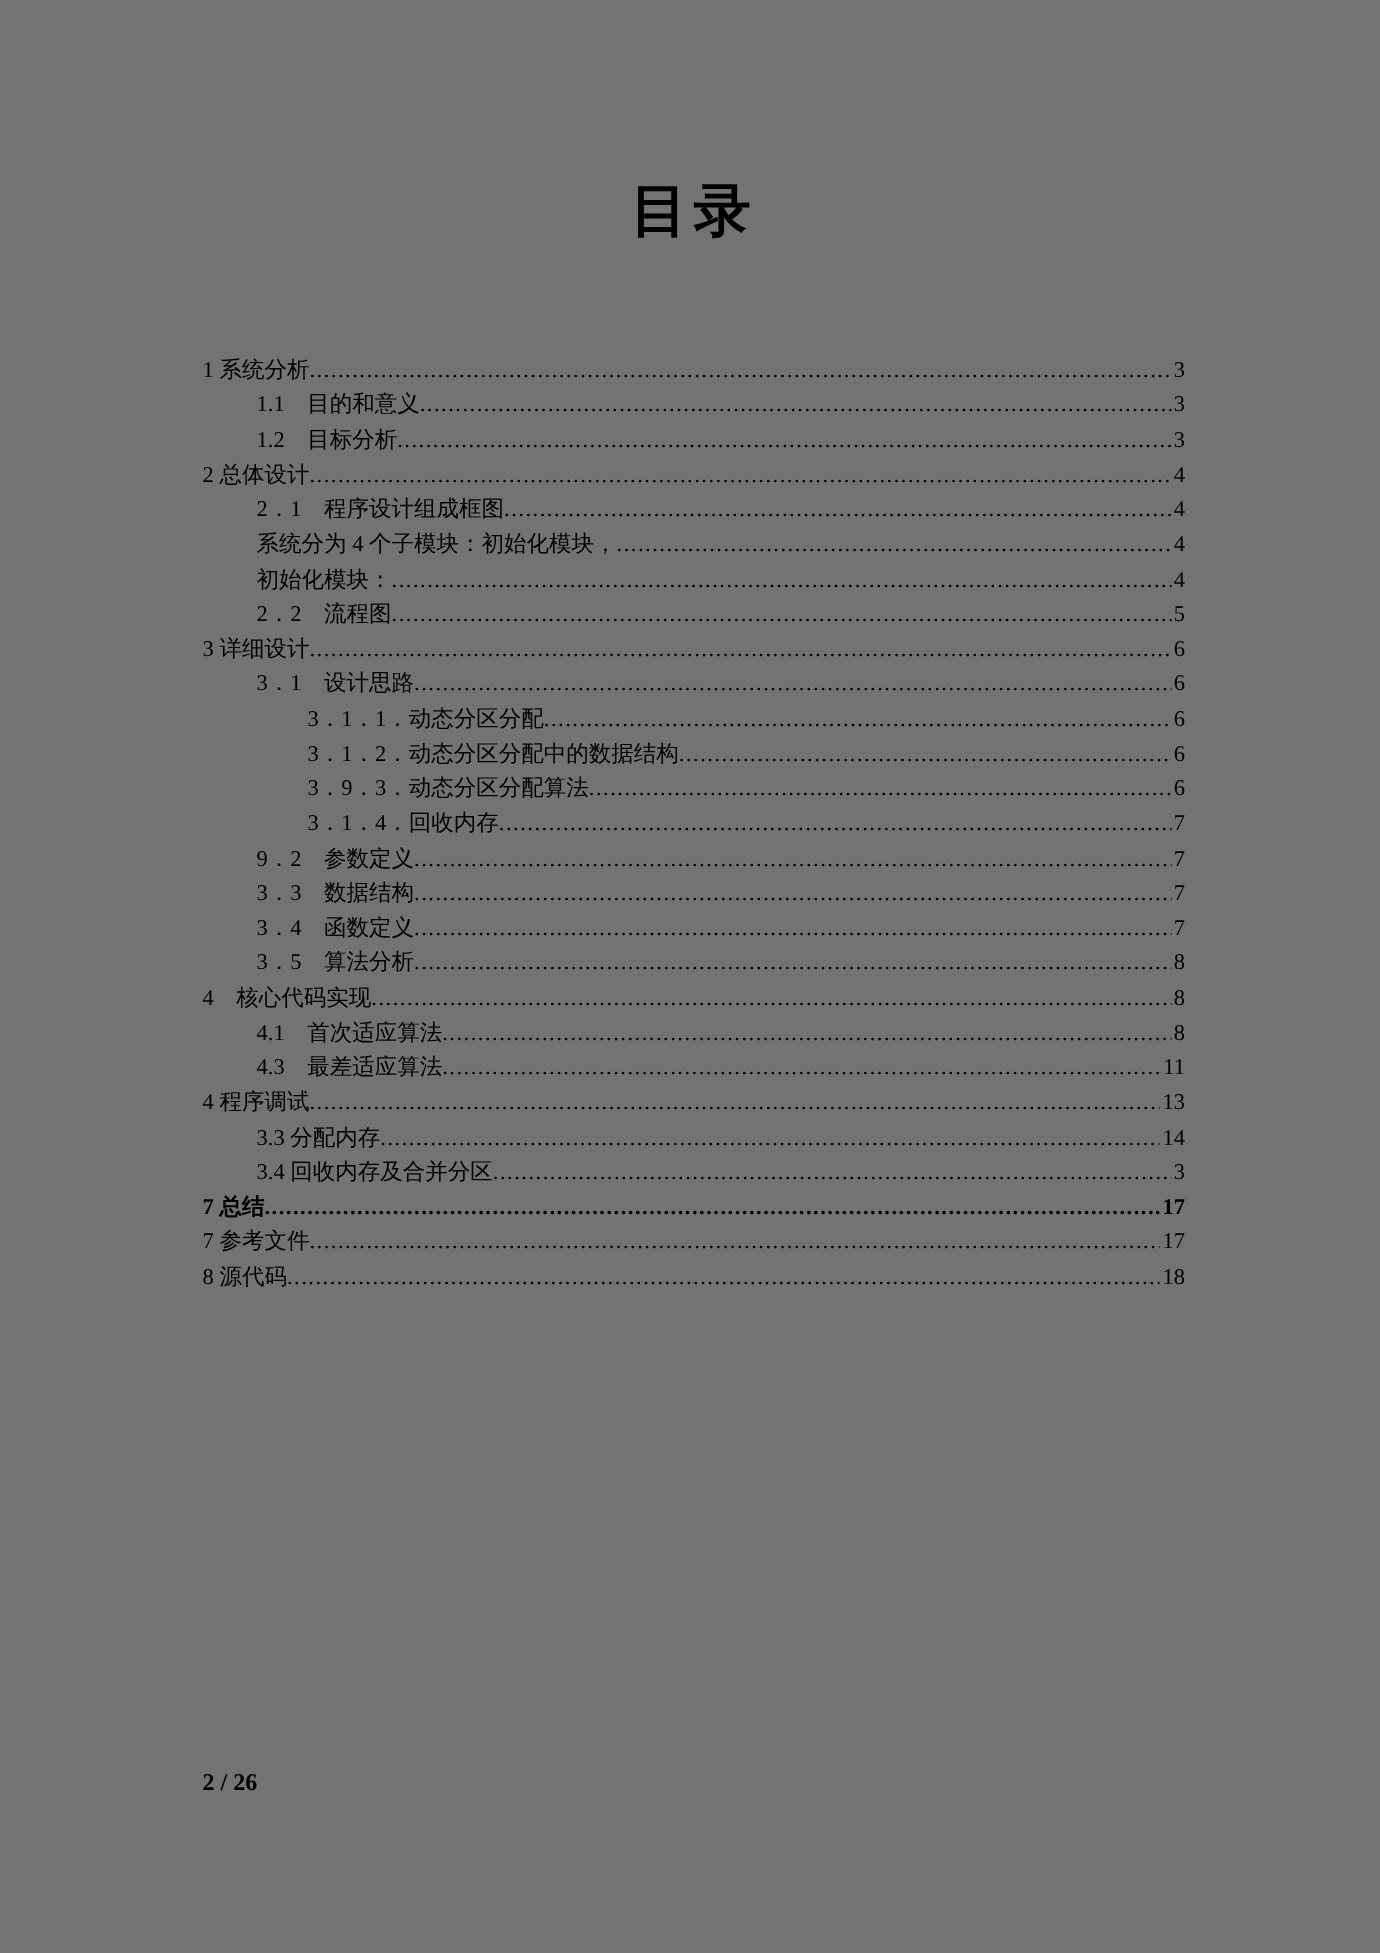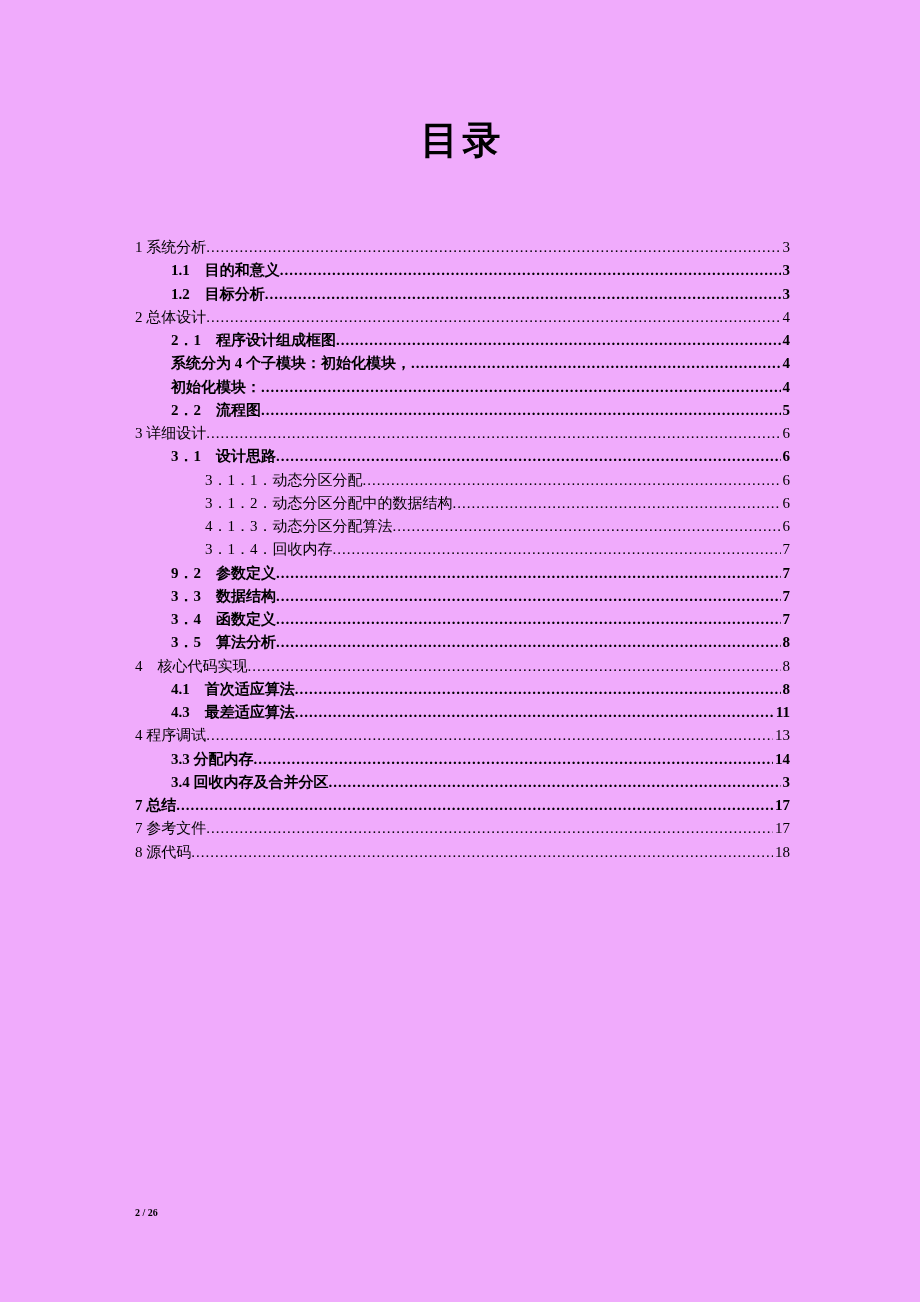--- a/index.html
+++ b/index.html
@@ -15,7 +15,7 @@
     position: relative;
     box-sizing: border-box;
     padding: 115px 130px 60px 135px;
-    background: #f0abfc;
+    background: #737373;
   }
   .title {
     text-align: center;

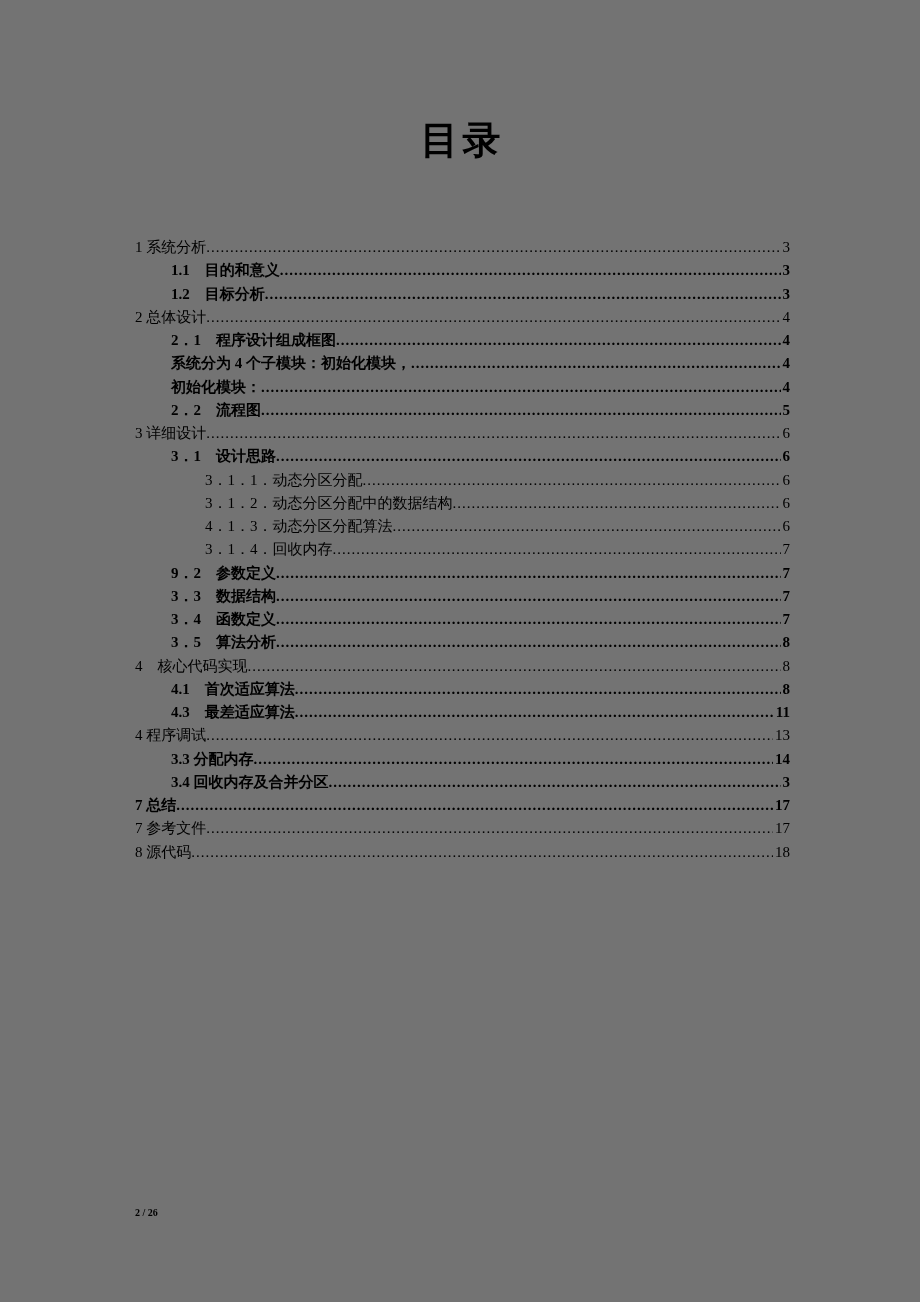--- a/index.html
+++ b/index.html
@@ -53,7 +53,7 @@
     padding-left: 2px;
   }
   .lvl1 { padding-left: 0; }
-  .lvl2 { padding-left: 36px; font-weight: bold; }
+  .lvl2 { padding-left: 36px; }
   .lvl3 { padding-left: 70px; }
   .bold { font-weight: bold; }
   .pagefoot {

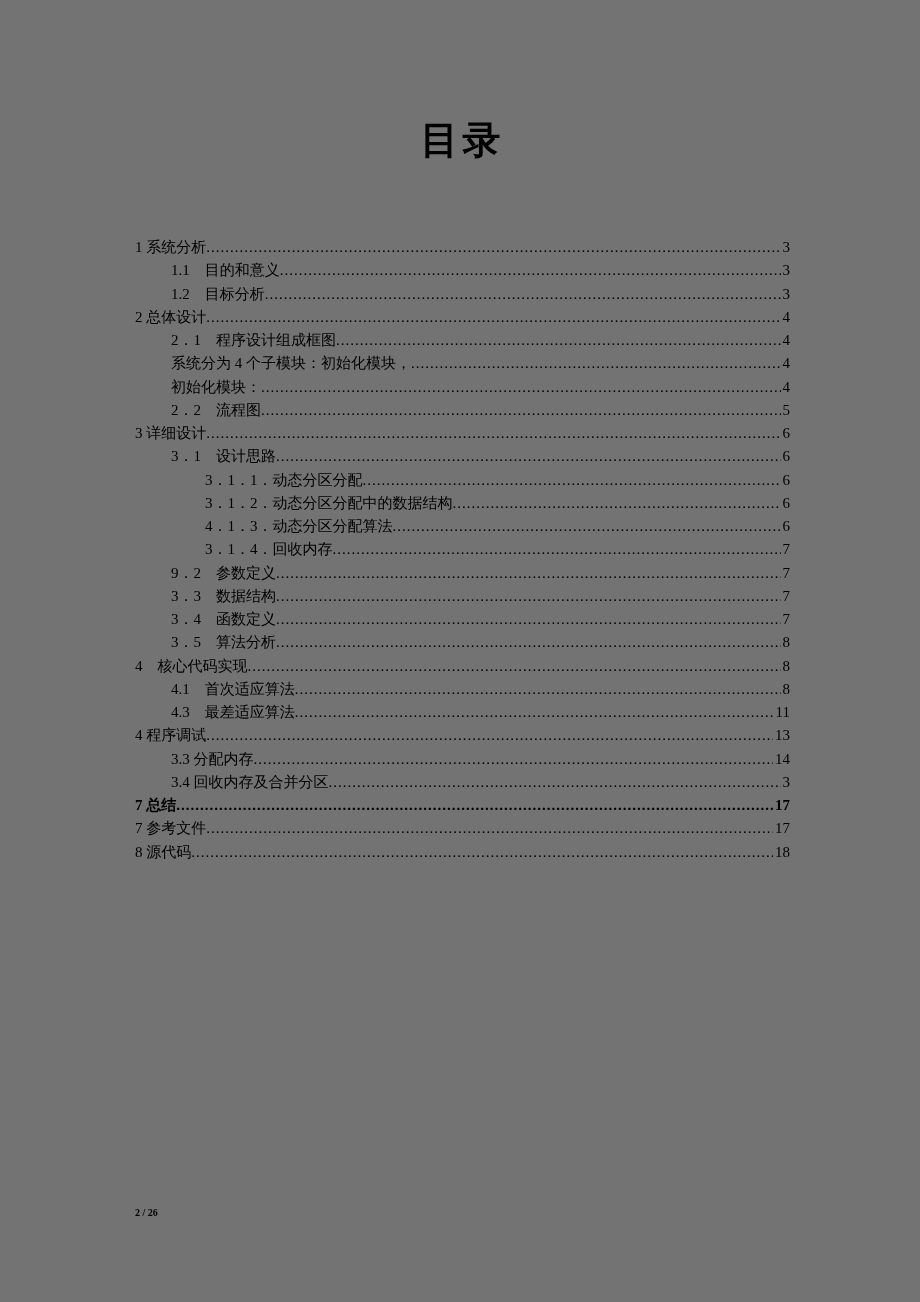--- a/index.html
+++ b/index.html
@@ -132,7 +132,7 @@
         <span class="pageno">6</span>
       </div>
       <div class="toc-row lvl3">
-        <span class="label">4．1．3．动态分区分配算法</span>
+        <span class="label">3．9．3．动态分区分配算法</span>
         <span class="leader"></span>
         <span class="pageno">6</span>
       </div>

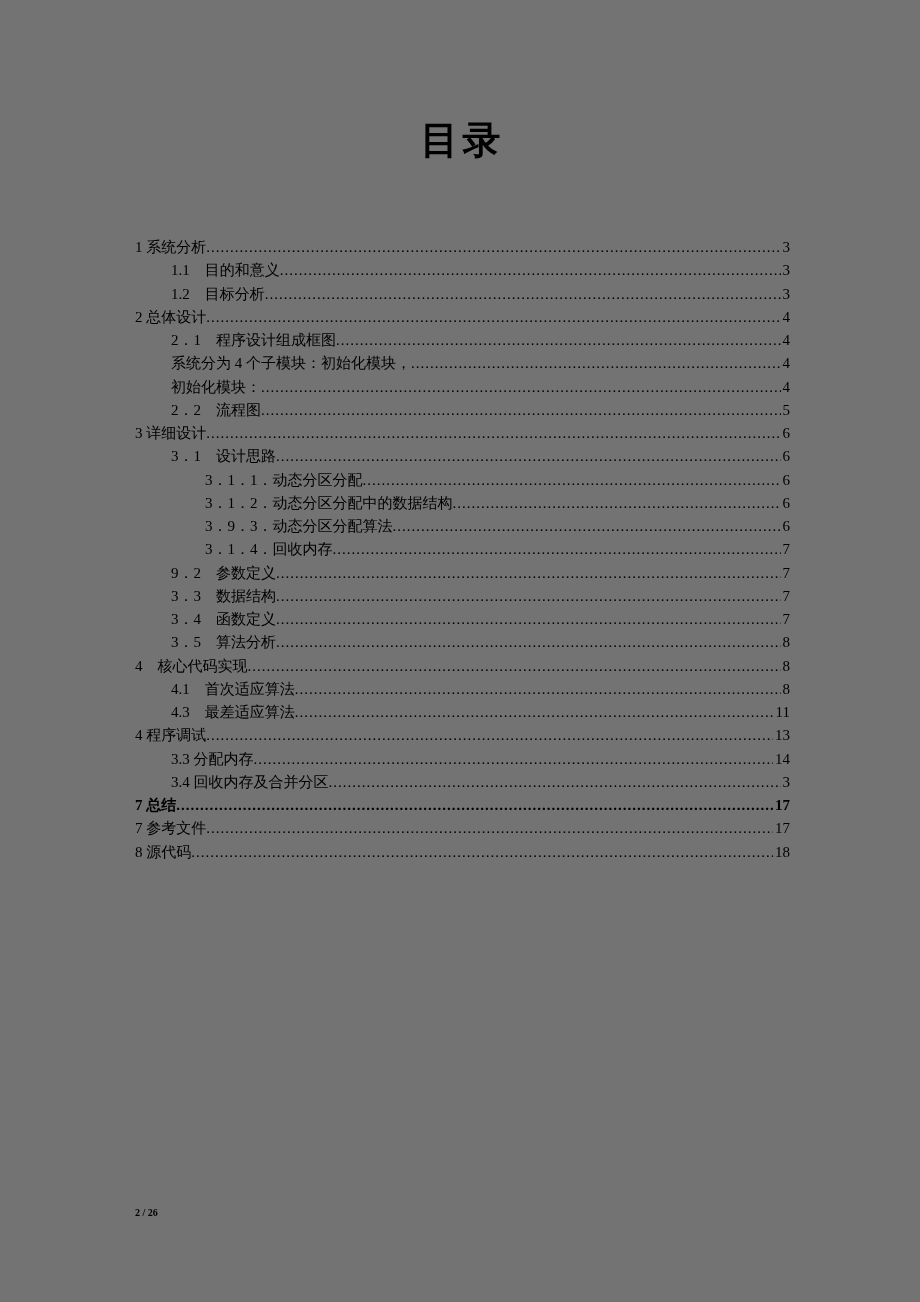--- a/index.html
+++ b/index.html
@@ -58,9 +58,9 @@
   .bold { font-weight: bold; }
   .pagefoot {
     position: absolute;
-    bottom: 84px;
+    bottom: 104px;
     left: 135px;
-    font-size: 10px;
+    font-size: 16px;
     font-weight: bold;
     font-family: "Times New Roman", serif;
   }

